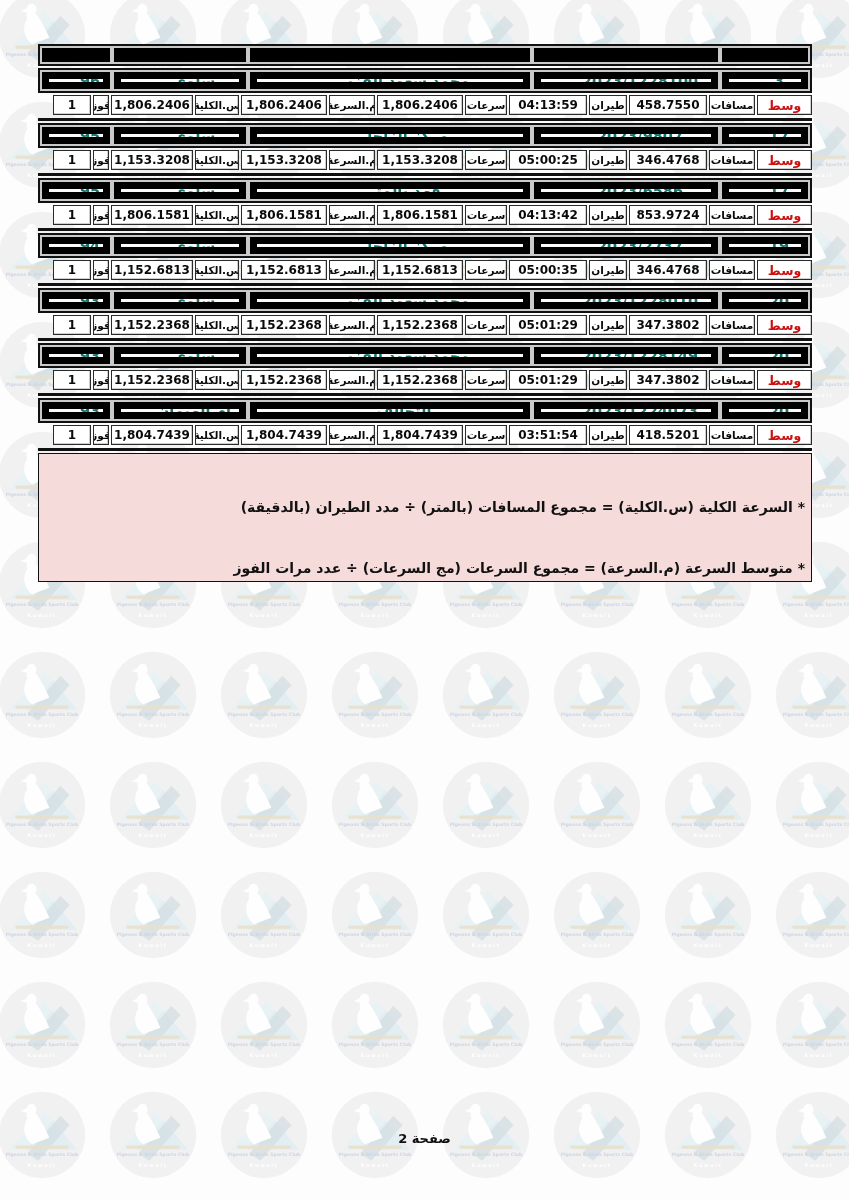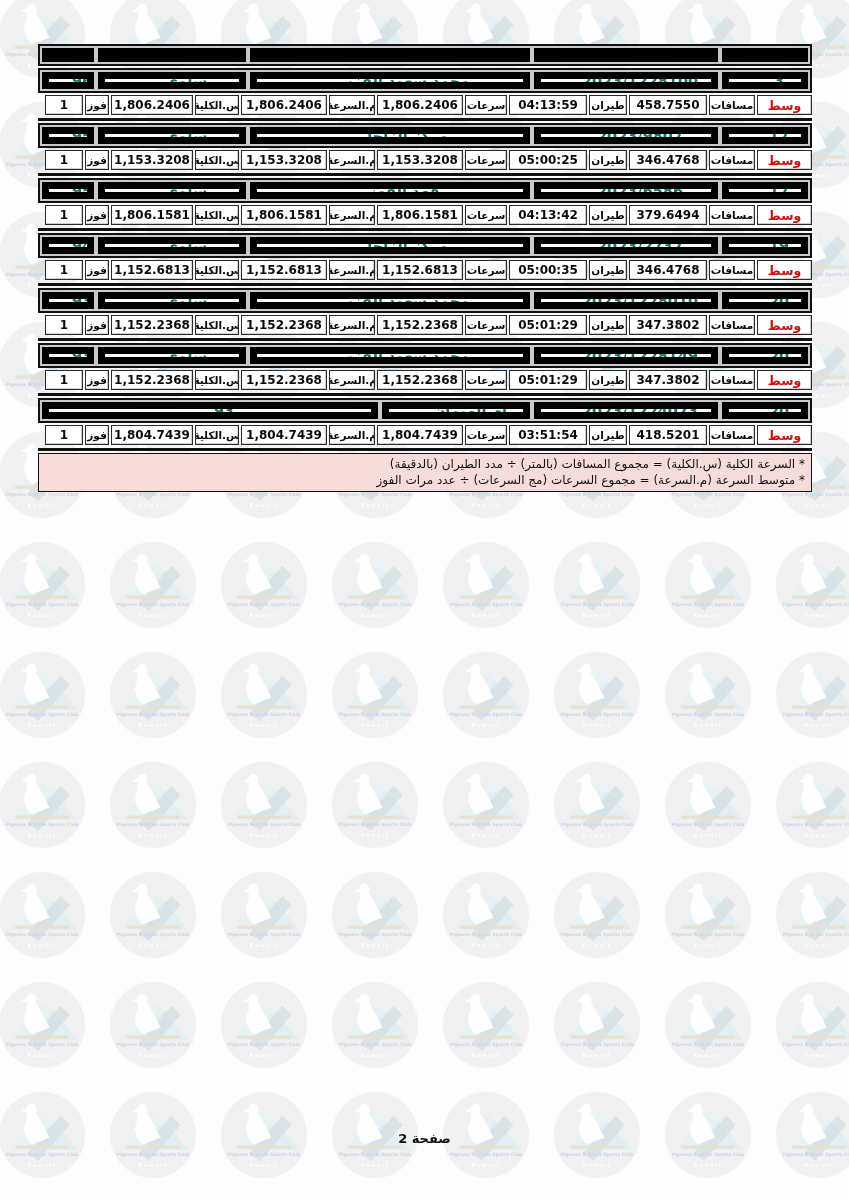--- a/index.html
+++ b/index.html
@@ -53,7 +53,7 @@
   .c-rank { width: 86px; }
   .c-bird { width: 184px; }
   .c-name { width: 280px; }
-  .c-comm { width: 148px; }
+  .c-comm { width: 132px; }
   .c-pts  { flex: 1; }
 
   .header-band .cell {

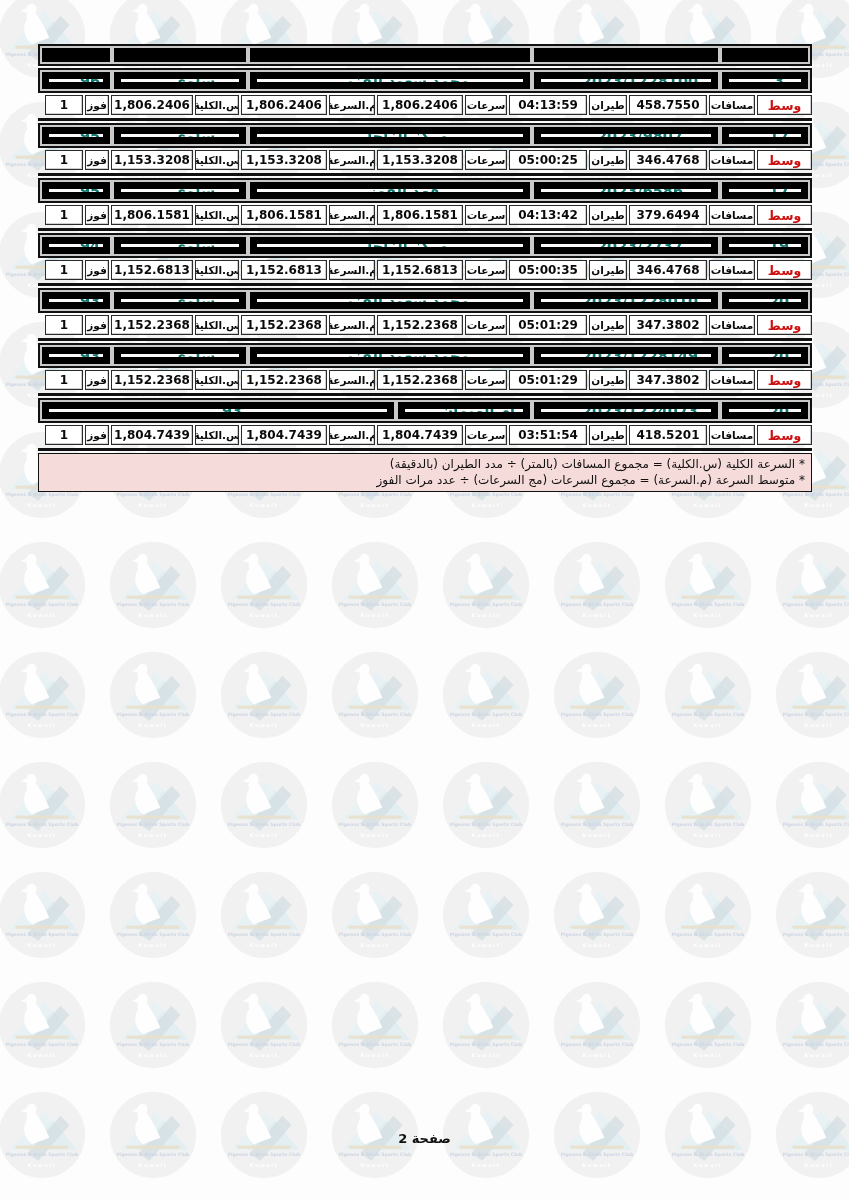--- a/index.html
+++ b/index.html
@@ -90,7 +90,7 @@
   .d-avg { width: 55px; color: #cc1111; font-size: 12.5px; }
   .d-lbl { font-size: 10.5px; }
   .d-val { font-size: 12px; }
-  .w28 { width: 24px; } .w38 { width: 38px; } .w42 { width: 42px; }
+  .w28 { width: 16px; } .w38 { width: 38px; } .w42 { width: 42px; }
   .w44 { width: 44px; } .w46 { width: 46px; } .w78 { width: 78px; }
   .w82 { width: 82px; } .w86 { width: 86px; }
 

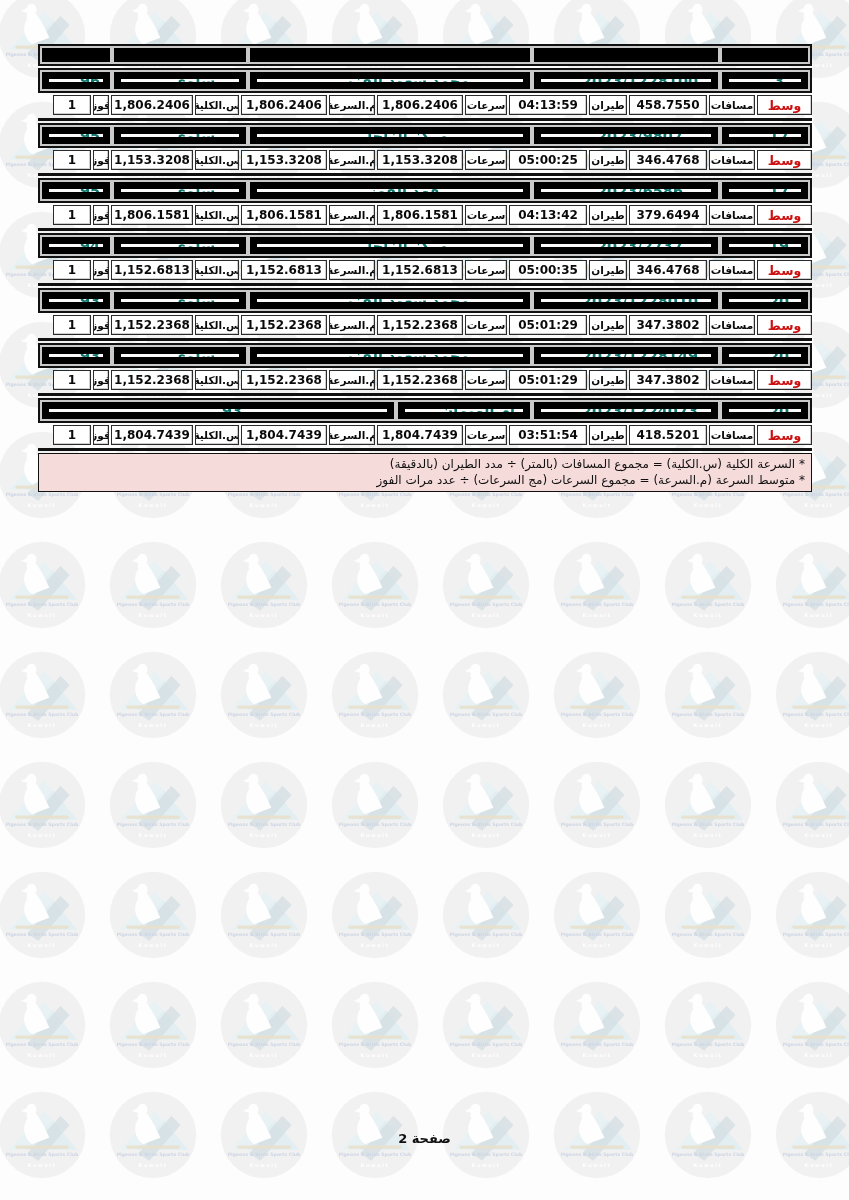--- a/index.html
+++ b/index.html
@@ -1257,7 +1257,7 @@
     <div class="band record-band">
       <div class="cell c-rank">17</div>
       <div class="cell c-bird">2023/6586</div>
-      <div class="cell c-name">فهد الفوز</div>
+      <div class="cell c-name">فهد بالمتر</div>
       <div class="cell c-comm">سلوى</div>
       <div class="cell c-pts">95</div>
     </div>

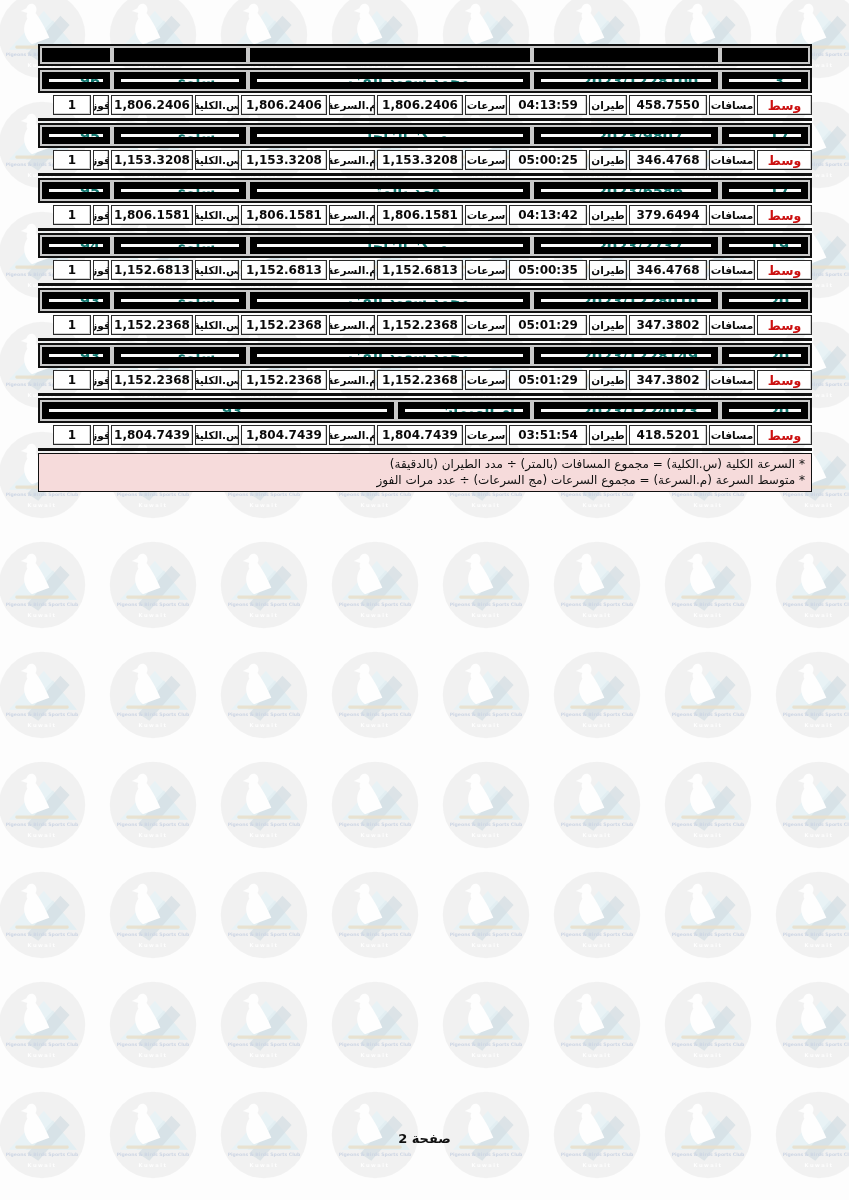--- a/index.html
+++ b/index.html
@@ -1264,7 +1264,7 @@
     <div class="detail-row">
       <div class="dcell d-avg">وسط</div>
       <div class="dcell d-lbl w46">مسافات</div>
-      <div class="dcell d-val w78">379.6494</div>
+      <div class="dcell d-val w78">853.9724</div>
       <div class="dcell d-lbl w38">طيران</div>
       <div class="dcell d-val w78">04:13:42</div>
       <div class="dcell d-lbl w42">سرعات</div>

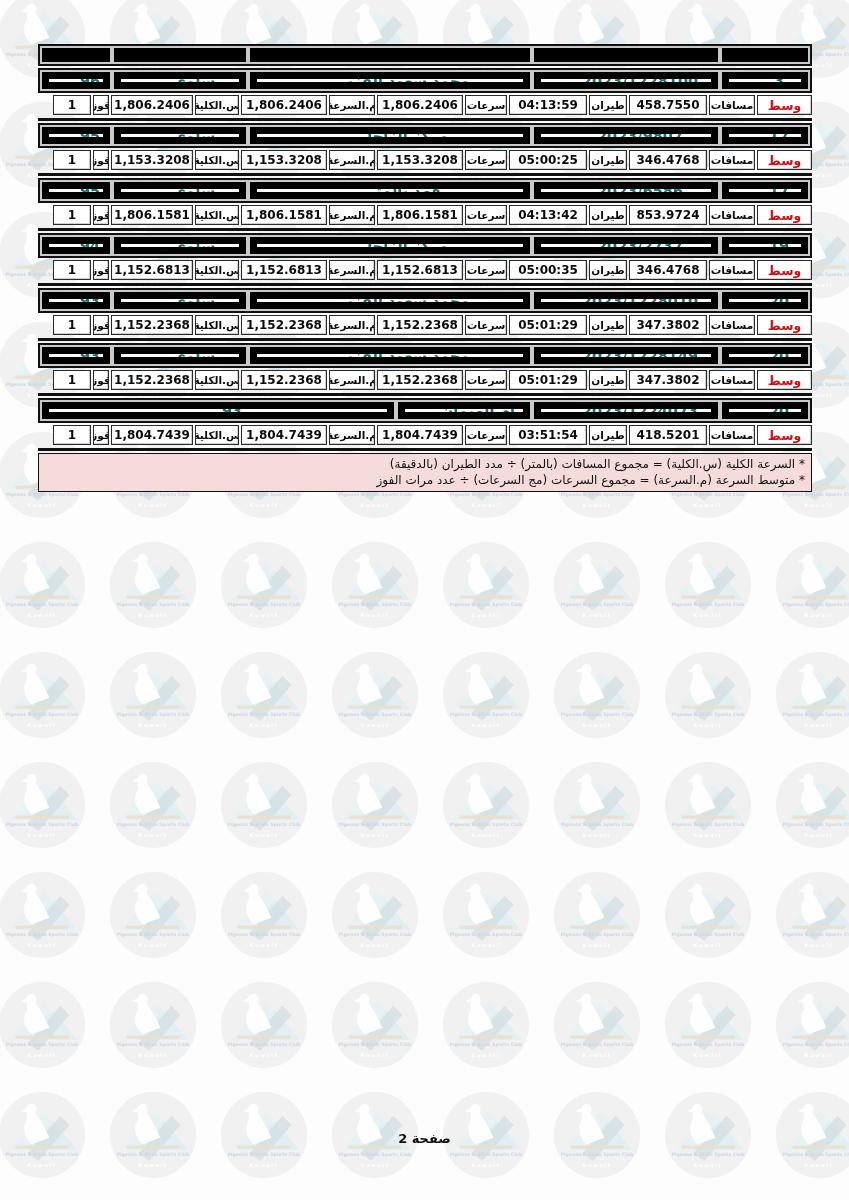--- a/index.html
+++ b/index.html
@@ -1361,6 +1361,7 @@
     <div class="band record-band">
       <div class="cell c-rank">20</div>
       <div class="cell c-bird">2023/1224073</div>
+      <div class="cell c-name">التحالف</div>
       <div class="cell c-comm">أم الهيمان</div>
       <div class="cell c-pts">93</div>
     </div>

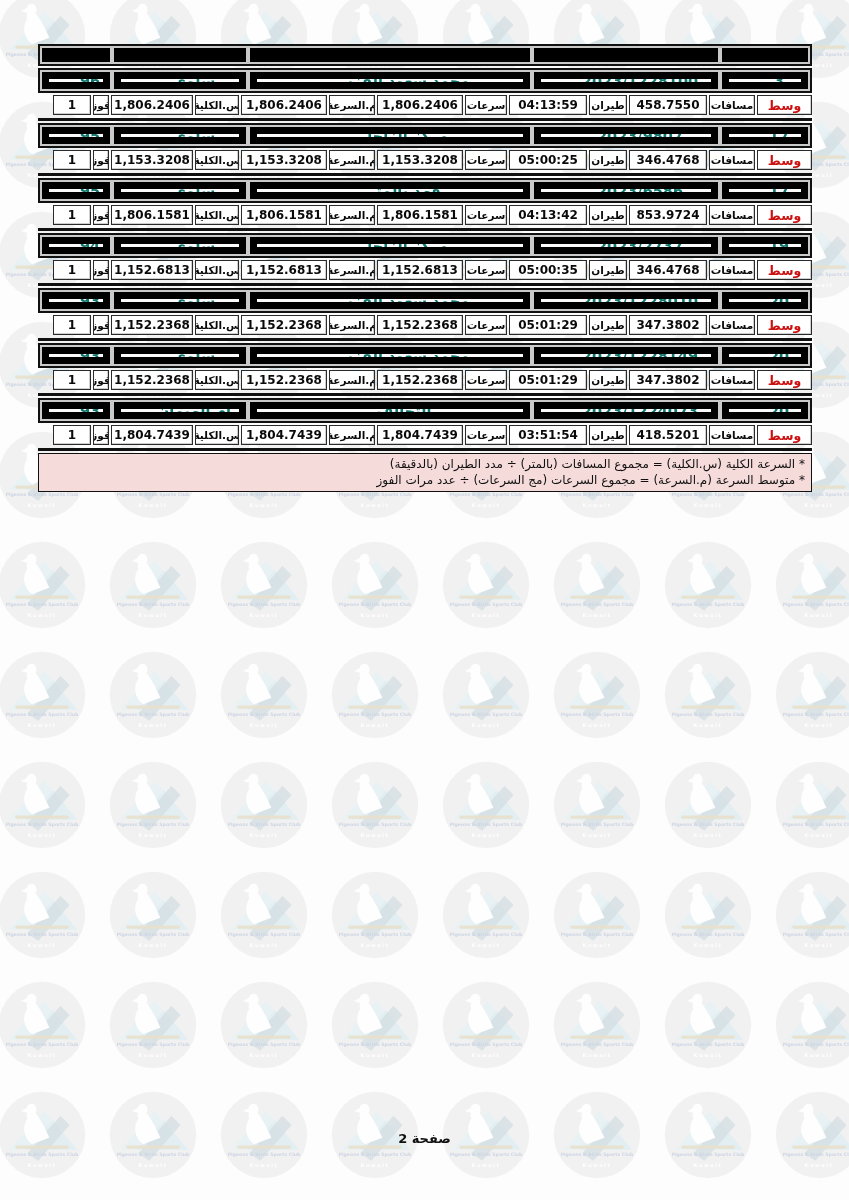--- a/index.html
+++ b/index.html
@@ -106,11 +106,12 @@
     direction: rtl;
   }
   .fn-line {
-    font-size: 12px;
-    font-weight: normal;
+    font-size: 14px;
+    font-weight: bold;
     color: #111;
     line-height: 1.35;
     white-space: nowrap;
+    margin-top: 42px;
   }
 
   .page-footer {

